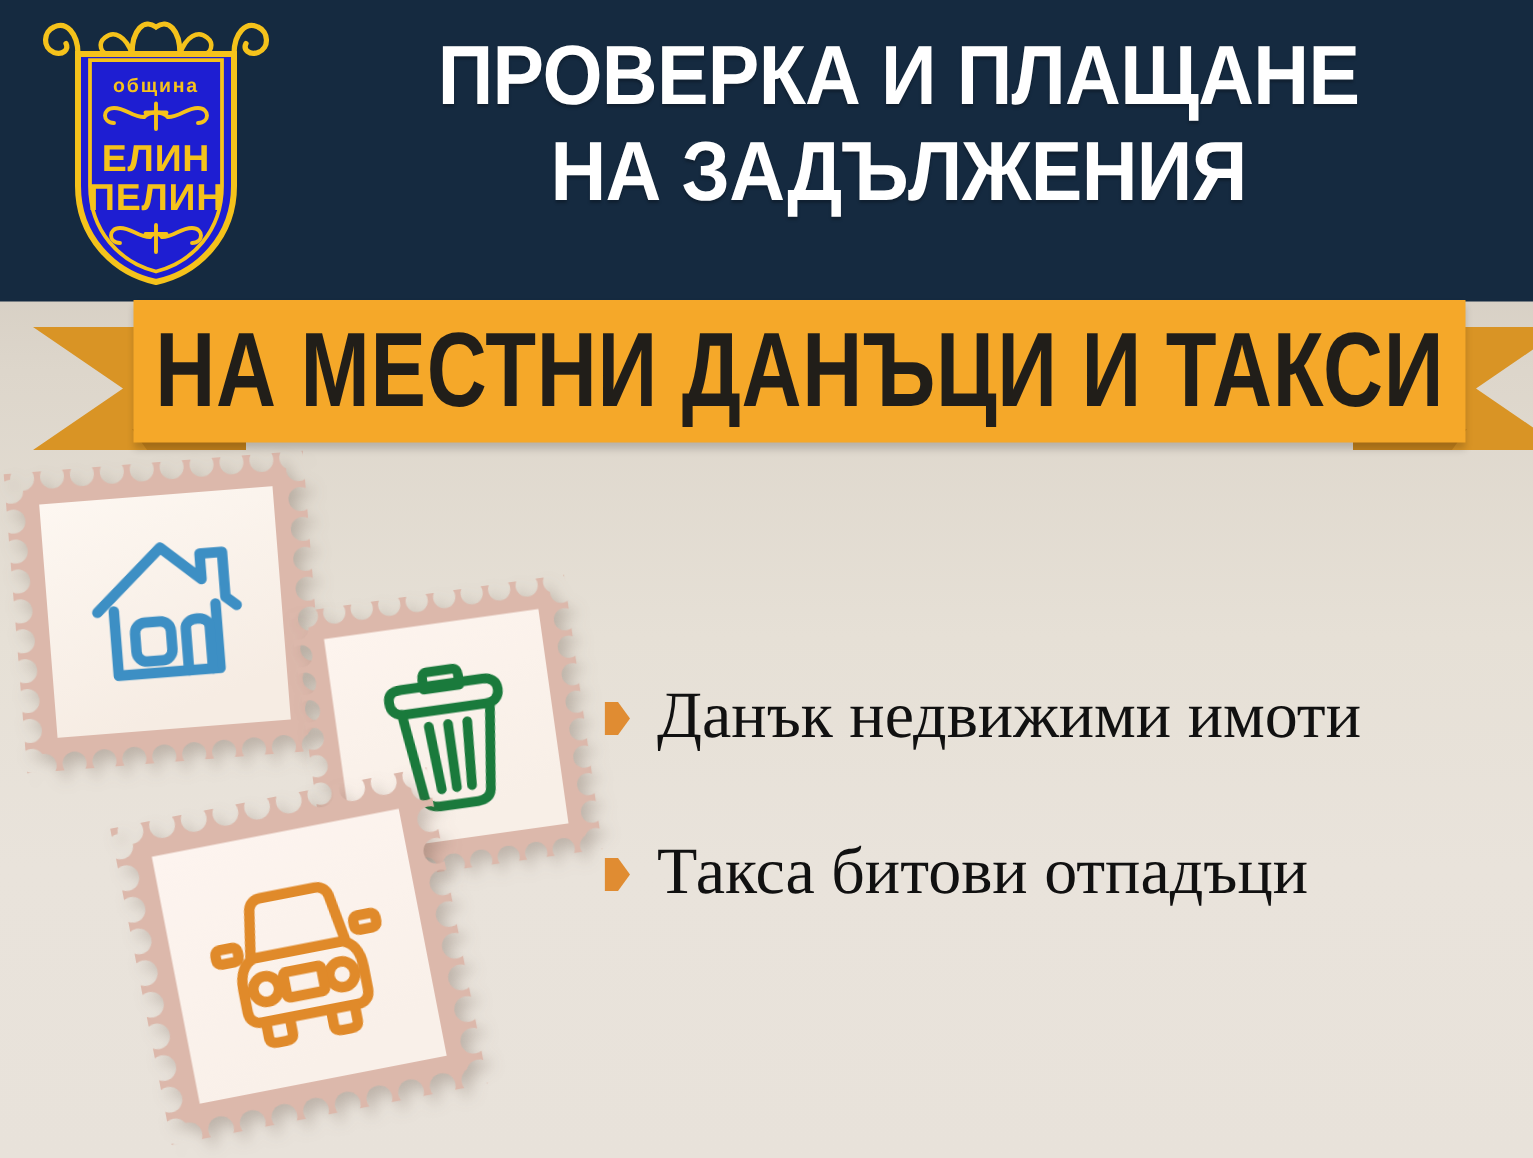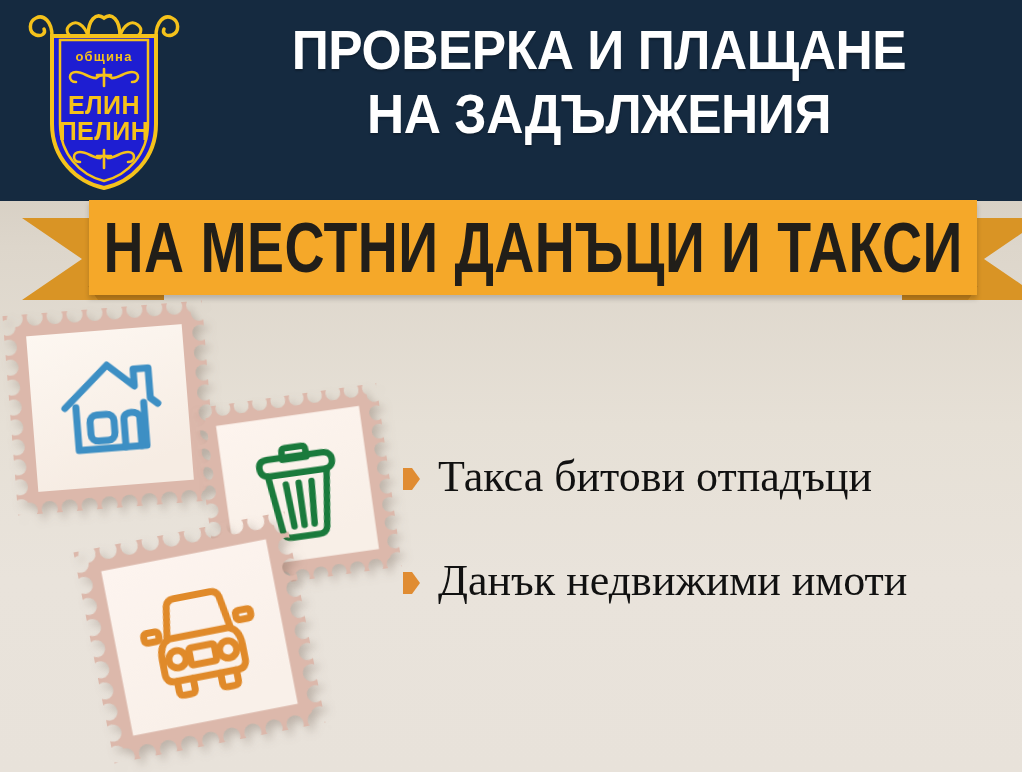--- a/index.html
+++ b/index.html
@@ -447,12 +447,12 @@
 
     <div class="list-item">
       <span class="bullet"></span>
-      <span class="list-label">Такса битови отпадъци</span>
+      <span class="list-label">Данък недвижими имоти</span>
     </div>
 
     <div class="list-item">
       <span class="bullet"></span>
-      <span class="list-label">Данък недвижими имоти</span>
+      <span class="list-label">Такса битови отпадъци</span>
     </div>
 
   </div>

